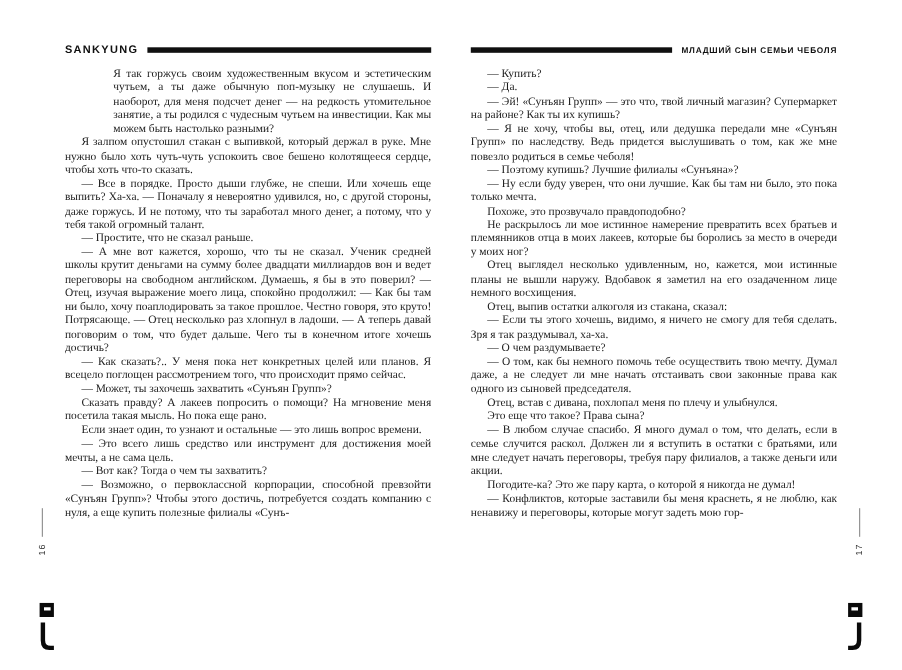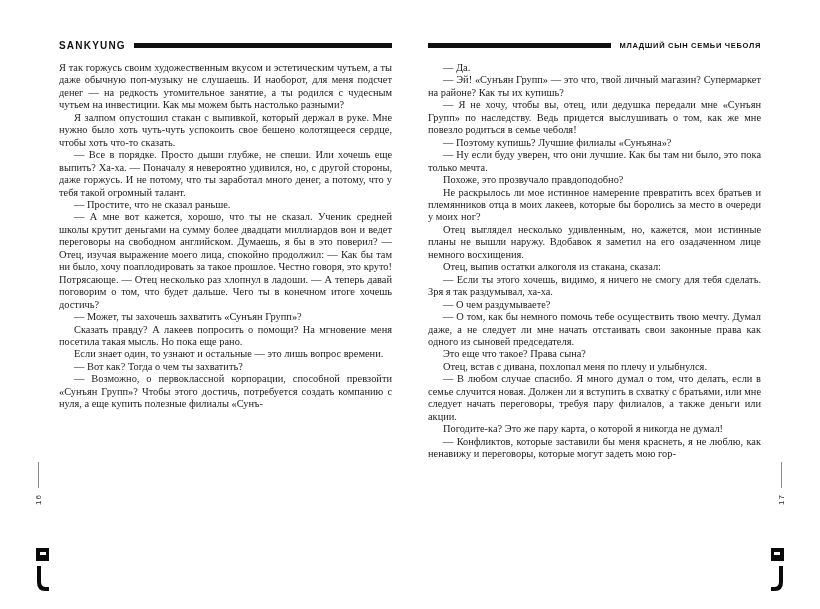--- a/index.html
+++ b/index.html
@@ -36,7 +36,7 @@
     overflow: hidden;
   }
   .page-body p { margin: 0; text-indent: 15px; }
-  .page-body p.cont { text-indent: 0; }
+  .page-body p.cont { text-indent: 0; margin-left: 44px; }
 
   .pagenum {
     position: absolute;

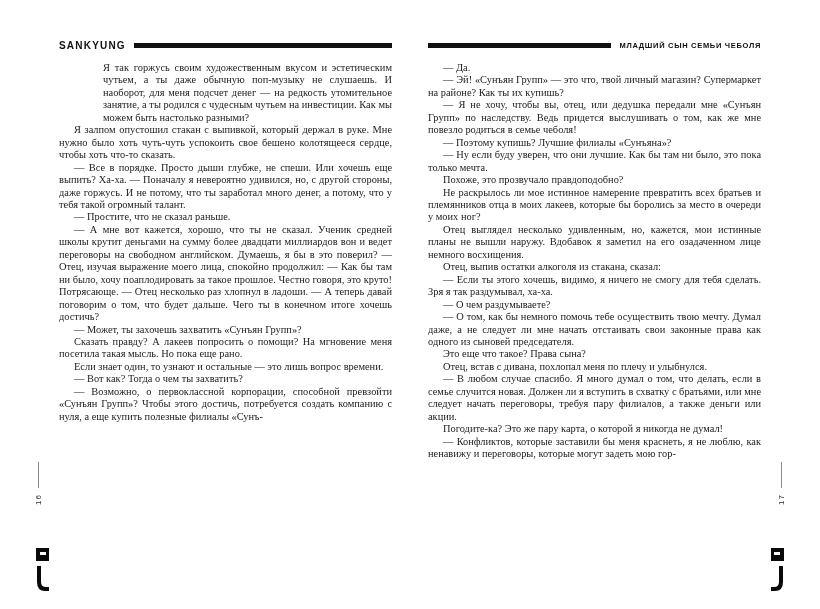--- a/index.html
+++ b/index.html
@@ -94,6 +94,7 @@
       <span class="head-text">МЛАДШИЙ СЫН СЕМЬИ ЧЕБОЛЯ</span>
     </div>
     <div class="page-body">
+        <p>— Купить?</p>
         <p>— Да.</p>
         <p>— Эй! «Сунъян Групп» — это что, твой личный магазин? Супермаркет на районе? Как ты их купишь?</p>
         <p>— Я не хочу, чтобы вы, отец, или дедушка передали мне «Сунъян Групп» по наследству. Ведь придется выслушивать о том, как же мне повезло родиться в семье чеболя!</p>

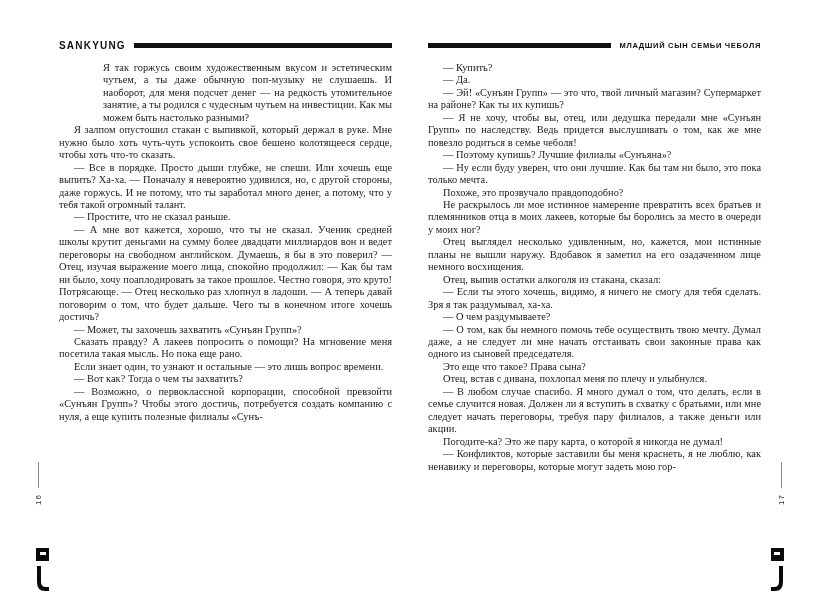--- a/index.html
+++ b/index.html
@@ -80,6 +80,7 @@
         <p>— Все в порядке. Просто дыши глубже, не спеши. Или хочешь еще выпить? Ха-ха. — Поначалу я невероятно удивился, но, с другой стороны, даже горжусь. И не потому, что ты заработал много денег, а потому, что у тебя такой огромный талант.</p>
         <p>— Простите, что не сказал раньше.</p>
         <p>— А мне вот кажется, хорошо, что ты не сказал. Ученик средней школы крутит деньгами на сумму более двадцати миллиардов вон и ведет переговоры на свободном английском. Думаешь, я бы в это поверил? — Отец, изучая выражение моего лица, спокойно продолжил: — Как бы там ни было, хочу поаплодировать за такое прошлое. Честно говоря, это круто! Потрясающе. — Отец несколько раз хлопнул в ладоши. — А теперь давай поговорим о том, что будет дальше. Чего ты в конечном итоге хочешь достичь?</p>
+        <p>— Как сказать?.. У меня пока нет конкретных целей или планов. Я всецело поглощен рассмотрением того, что происходит прямо сейчас.</p>
         <p>— Может, ты захочешь захватить «Сунъян Групп»?</p>
         <p>Сказать правду? А лакеев попросить о помощи? На мгновение меня посетила такая мысль. Но пока еще рано.</p>
         <p>Если знает один, то узнают и остальные — это лишь вопрос времени.</p>

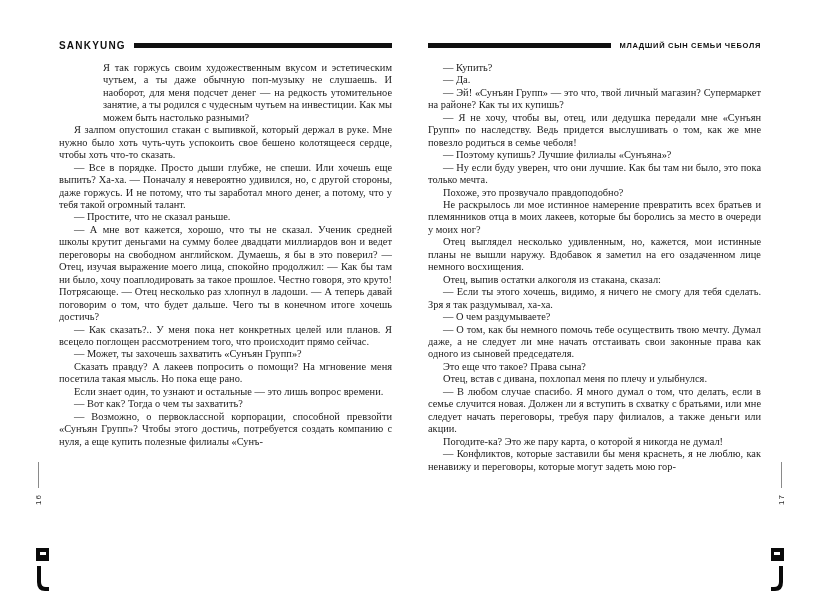--- a/index.html
+++ b/index.html
@@ -108,8 +108,8 @@
         <p>— Если ты этого хочешь, видимо, я ничего не смогу для тебя сделать. Зря я так раздумывал, ха-ха.</p>
         <p>— О чем раздумываете?</p>
         <p>— О том, как бы немного помочь тебе осуществить твою мечту. Думал даже, а не следует ли мне начать отстаивать свои законные права как одного из сыновей председателя.</p>
+        <p>Отец, встав с дивана, похлопал меня по плечу и улыбнулся.</p>
         <p>Это еще что такое? Права сына?</p>
-        <p>Отец, встав с дивана, похлопал меня по плечу и улыбнулся.</p>
         <p>— В любом случае спасибо. Я много думал о том, что делать, если в семье случится новая. Должен ли я вступить в схватку с братьями, или мне следует начать переговоры, требуя пару филиалов, а также деньги или акции.</p>
         <p>Погодите-ка? Это же пару карта, о которой я никогда не думал!</p>
         <p>— Конфликтов, которые заставили бы меня краснеть, я не люблю, как ненавижу и переговоры, которые могут задеть мою гор-</p>

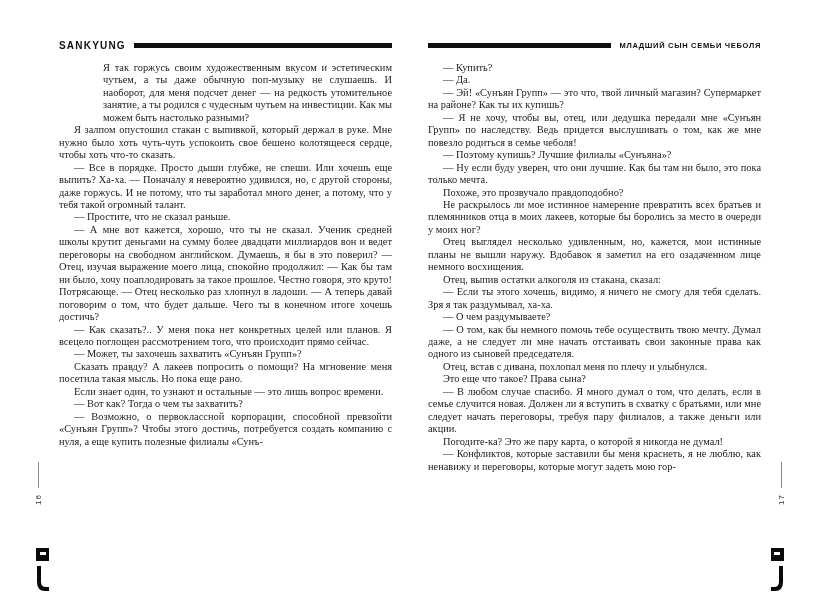--- a/index.html
+++ b/index.html
@@ -110,7 +110,7 @@
         <p>— О том, как бы немного помочь тебе осуществить твою мечту. Думал даже, а не следует ли мне начать отстаивать свои законные права как одного из сыновей председателя.</p>
         <p>Отец, встав с дивана, похлопал меня по плечу и улыбнулся.</p>
         <p>Это еще что такое? Права сына?</p>
-        <p>— В любом случае спасибо. Я много думал о том, что делать, если в семье случится новая. Должен ли я вступить в схватку с братьями, или мне следует начать переговоры, требуя пару филиалов, а также деньги или акции.</p>
+        <p>— В любом случае спасибо. Я много думал о том, что делать, если в семье случится раскол. Должен ли я вступить в остатки с братьями, или мне следует начать переговоры, требуя пару филиалов, а также деньги или акции.</p>
         <p>Погодите-ка? Это же пару карта, о которой я никогда не думал!</p>
         <p>— Конфликтов, которые заставили бы меня краснеть, я не люблю, как ненавижу и переговоры, которые могут задеть мою гор-</p>
       </div>

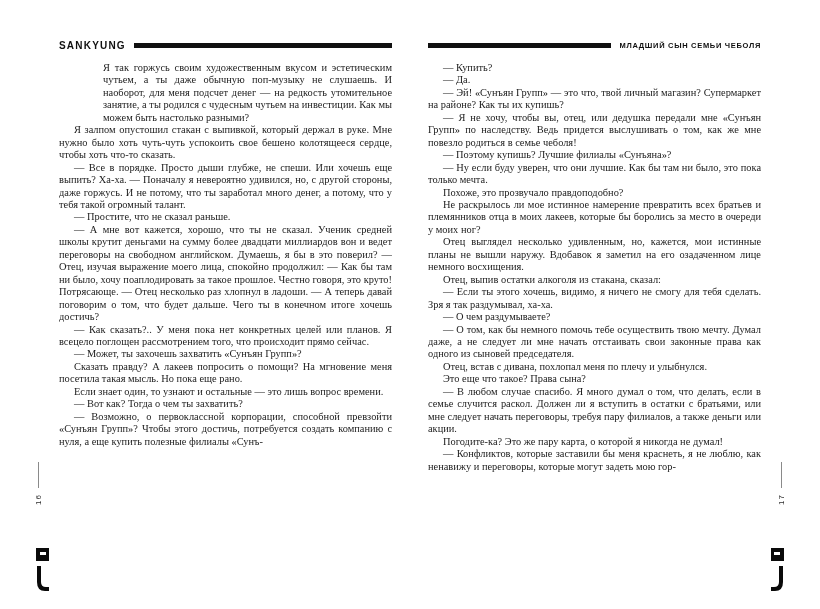--- a/index.html
+++ b/index.html
@@ -84,6 +84,7 @@
         <p>— Может, ты захочешь захватить «Сунъян Групп»?</p>
         <p>Сказать правду? А лакеев попросить о помощи? На мгновение меня посетила такая мысль. Но пока еще рано.</p>
         <p>Если знает один, то узнают и остальные — это лишь вопрос времени.</p>
+        <p>— Это всего лишь средство или инструмент для достижения моей мечты, а не сама цель.</p>
         <p>— Вот как? Тогда о чем ты захватить?</p>
         <p>— Возможно, о первоклассной корпорации, способной превзойти «Сунъян Групп»? Чтобы этого достичь, потребуется создать компанию с нуля, а еще купить полезные филиалы «Сунъ-</p>
       </div>

